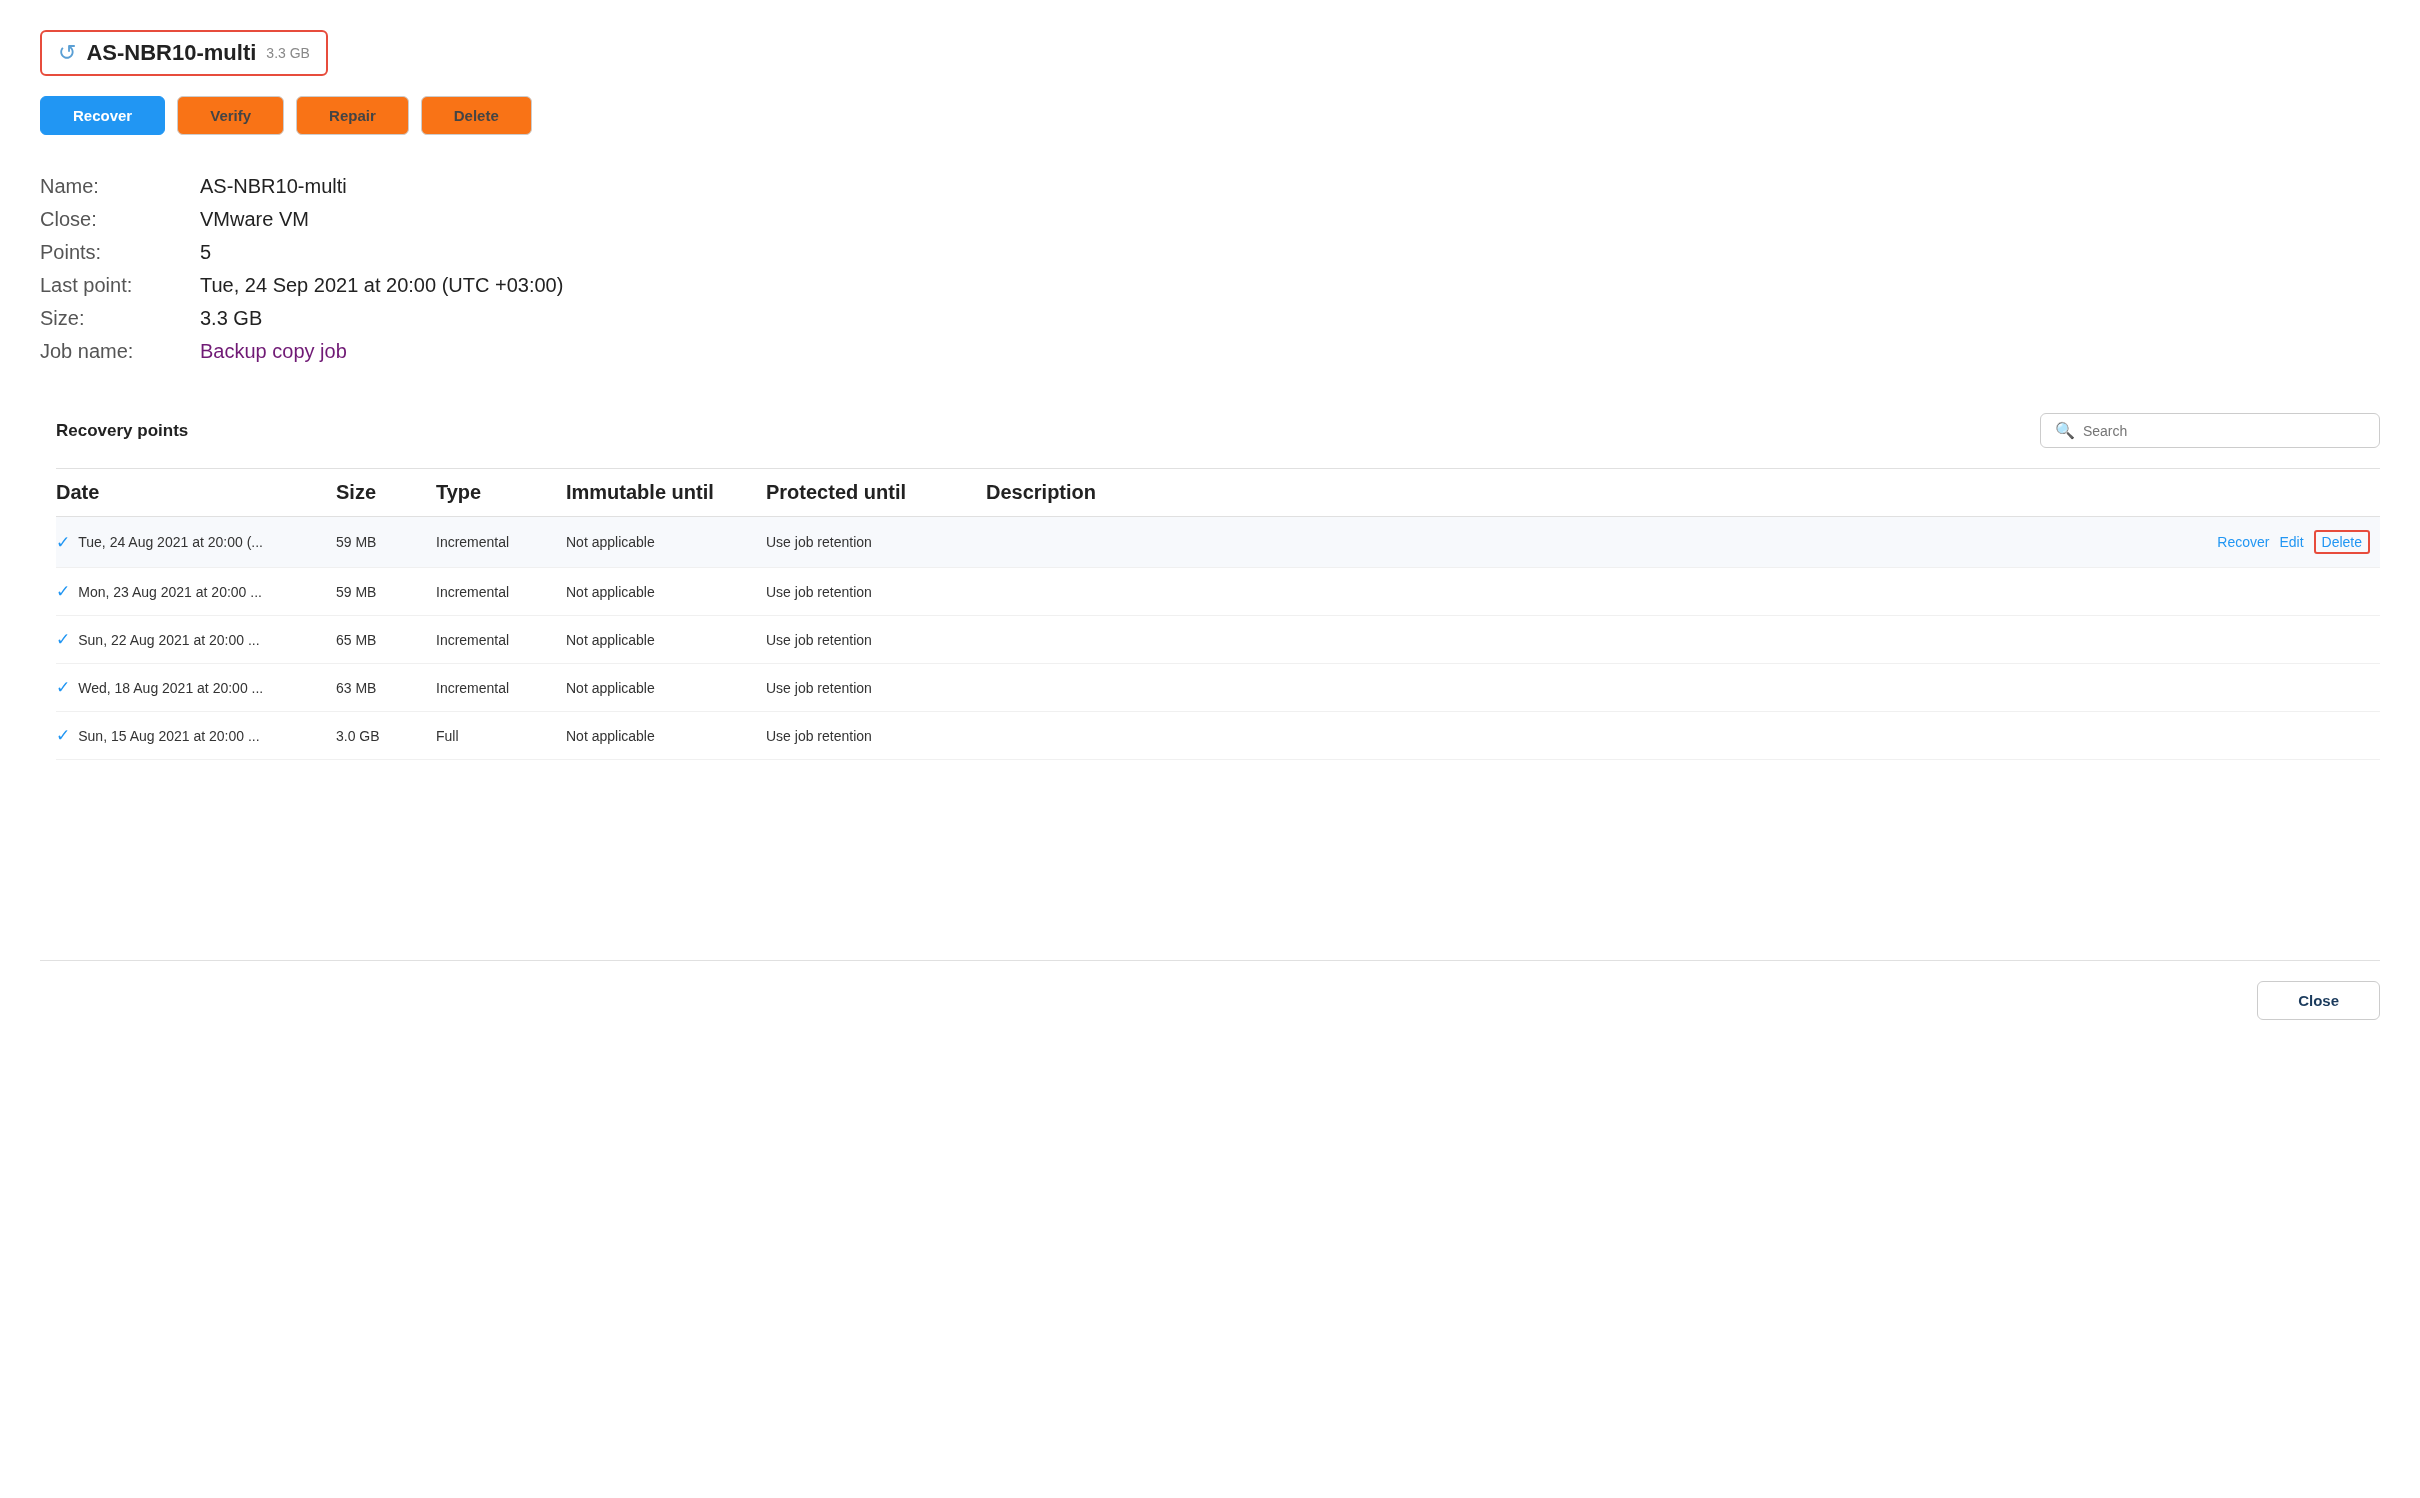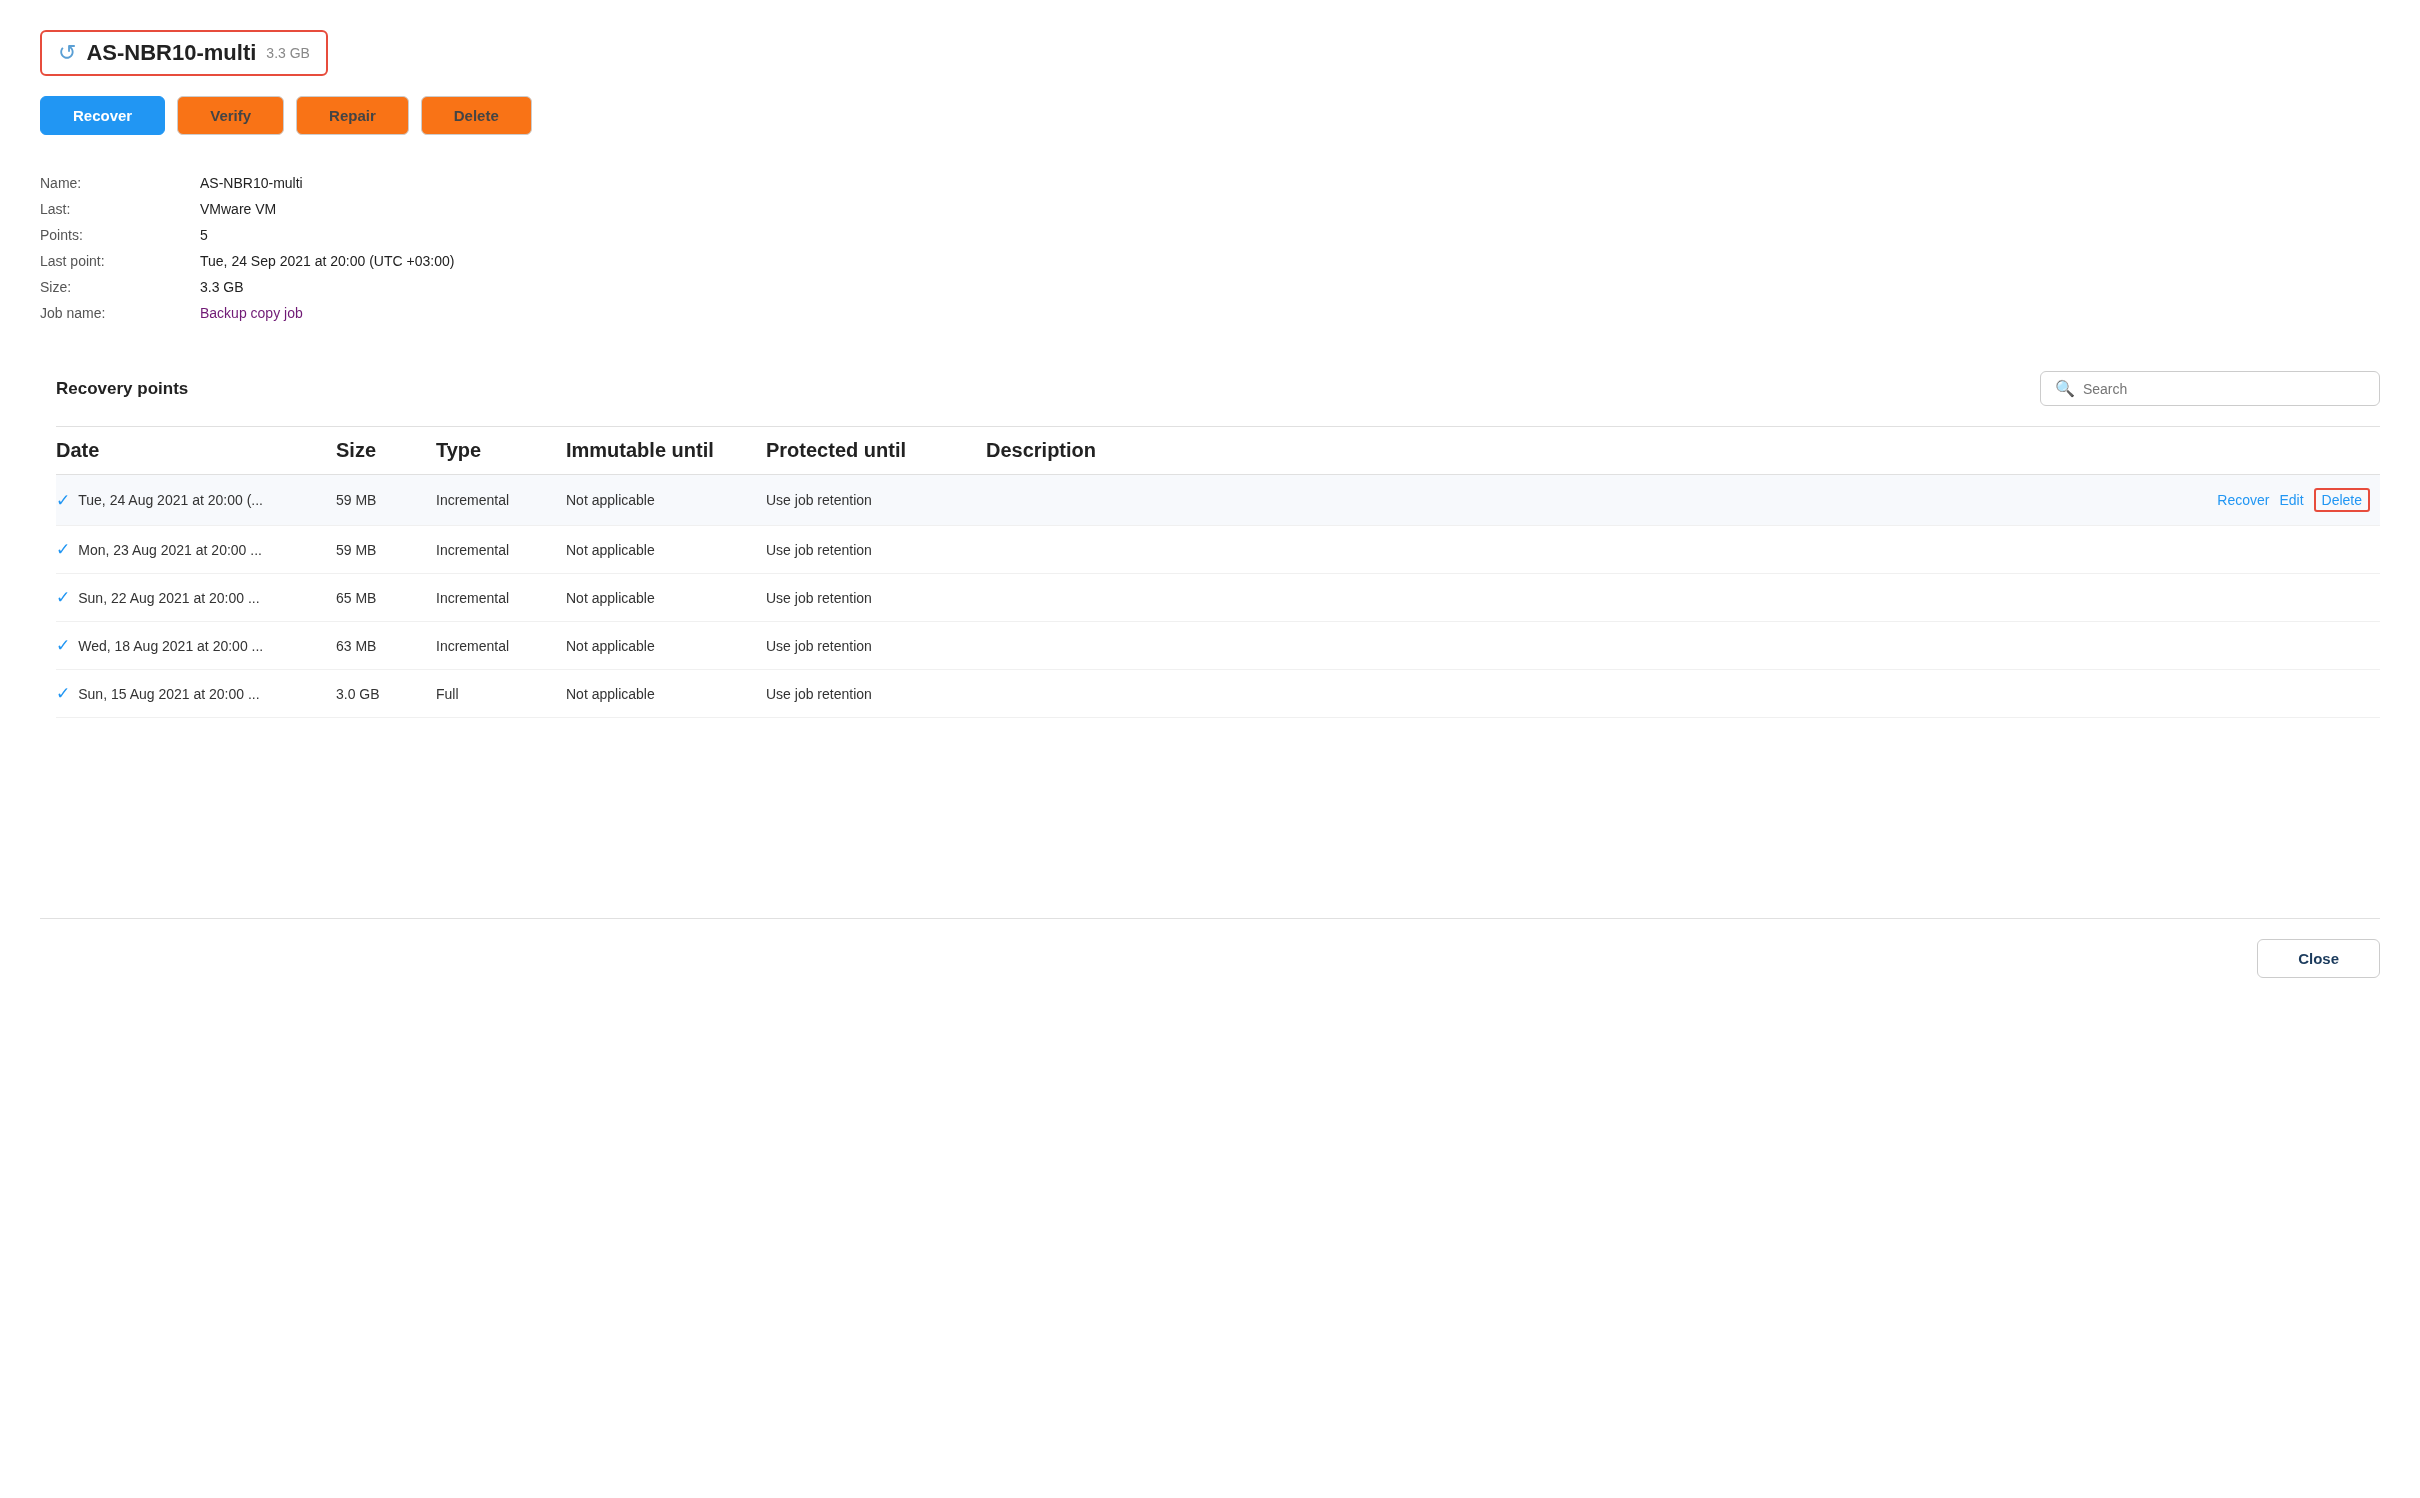--- a/index.html
+++ b/index.html
@@ -81,7 +81,7 @@
     .info-row {
       display: flex;
       margin-bottom: 10px;
-      font-size: 14px;
+      font-size: 20px;
     }
 
     .info-label {

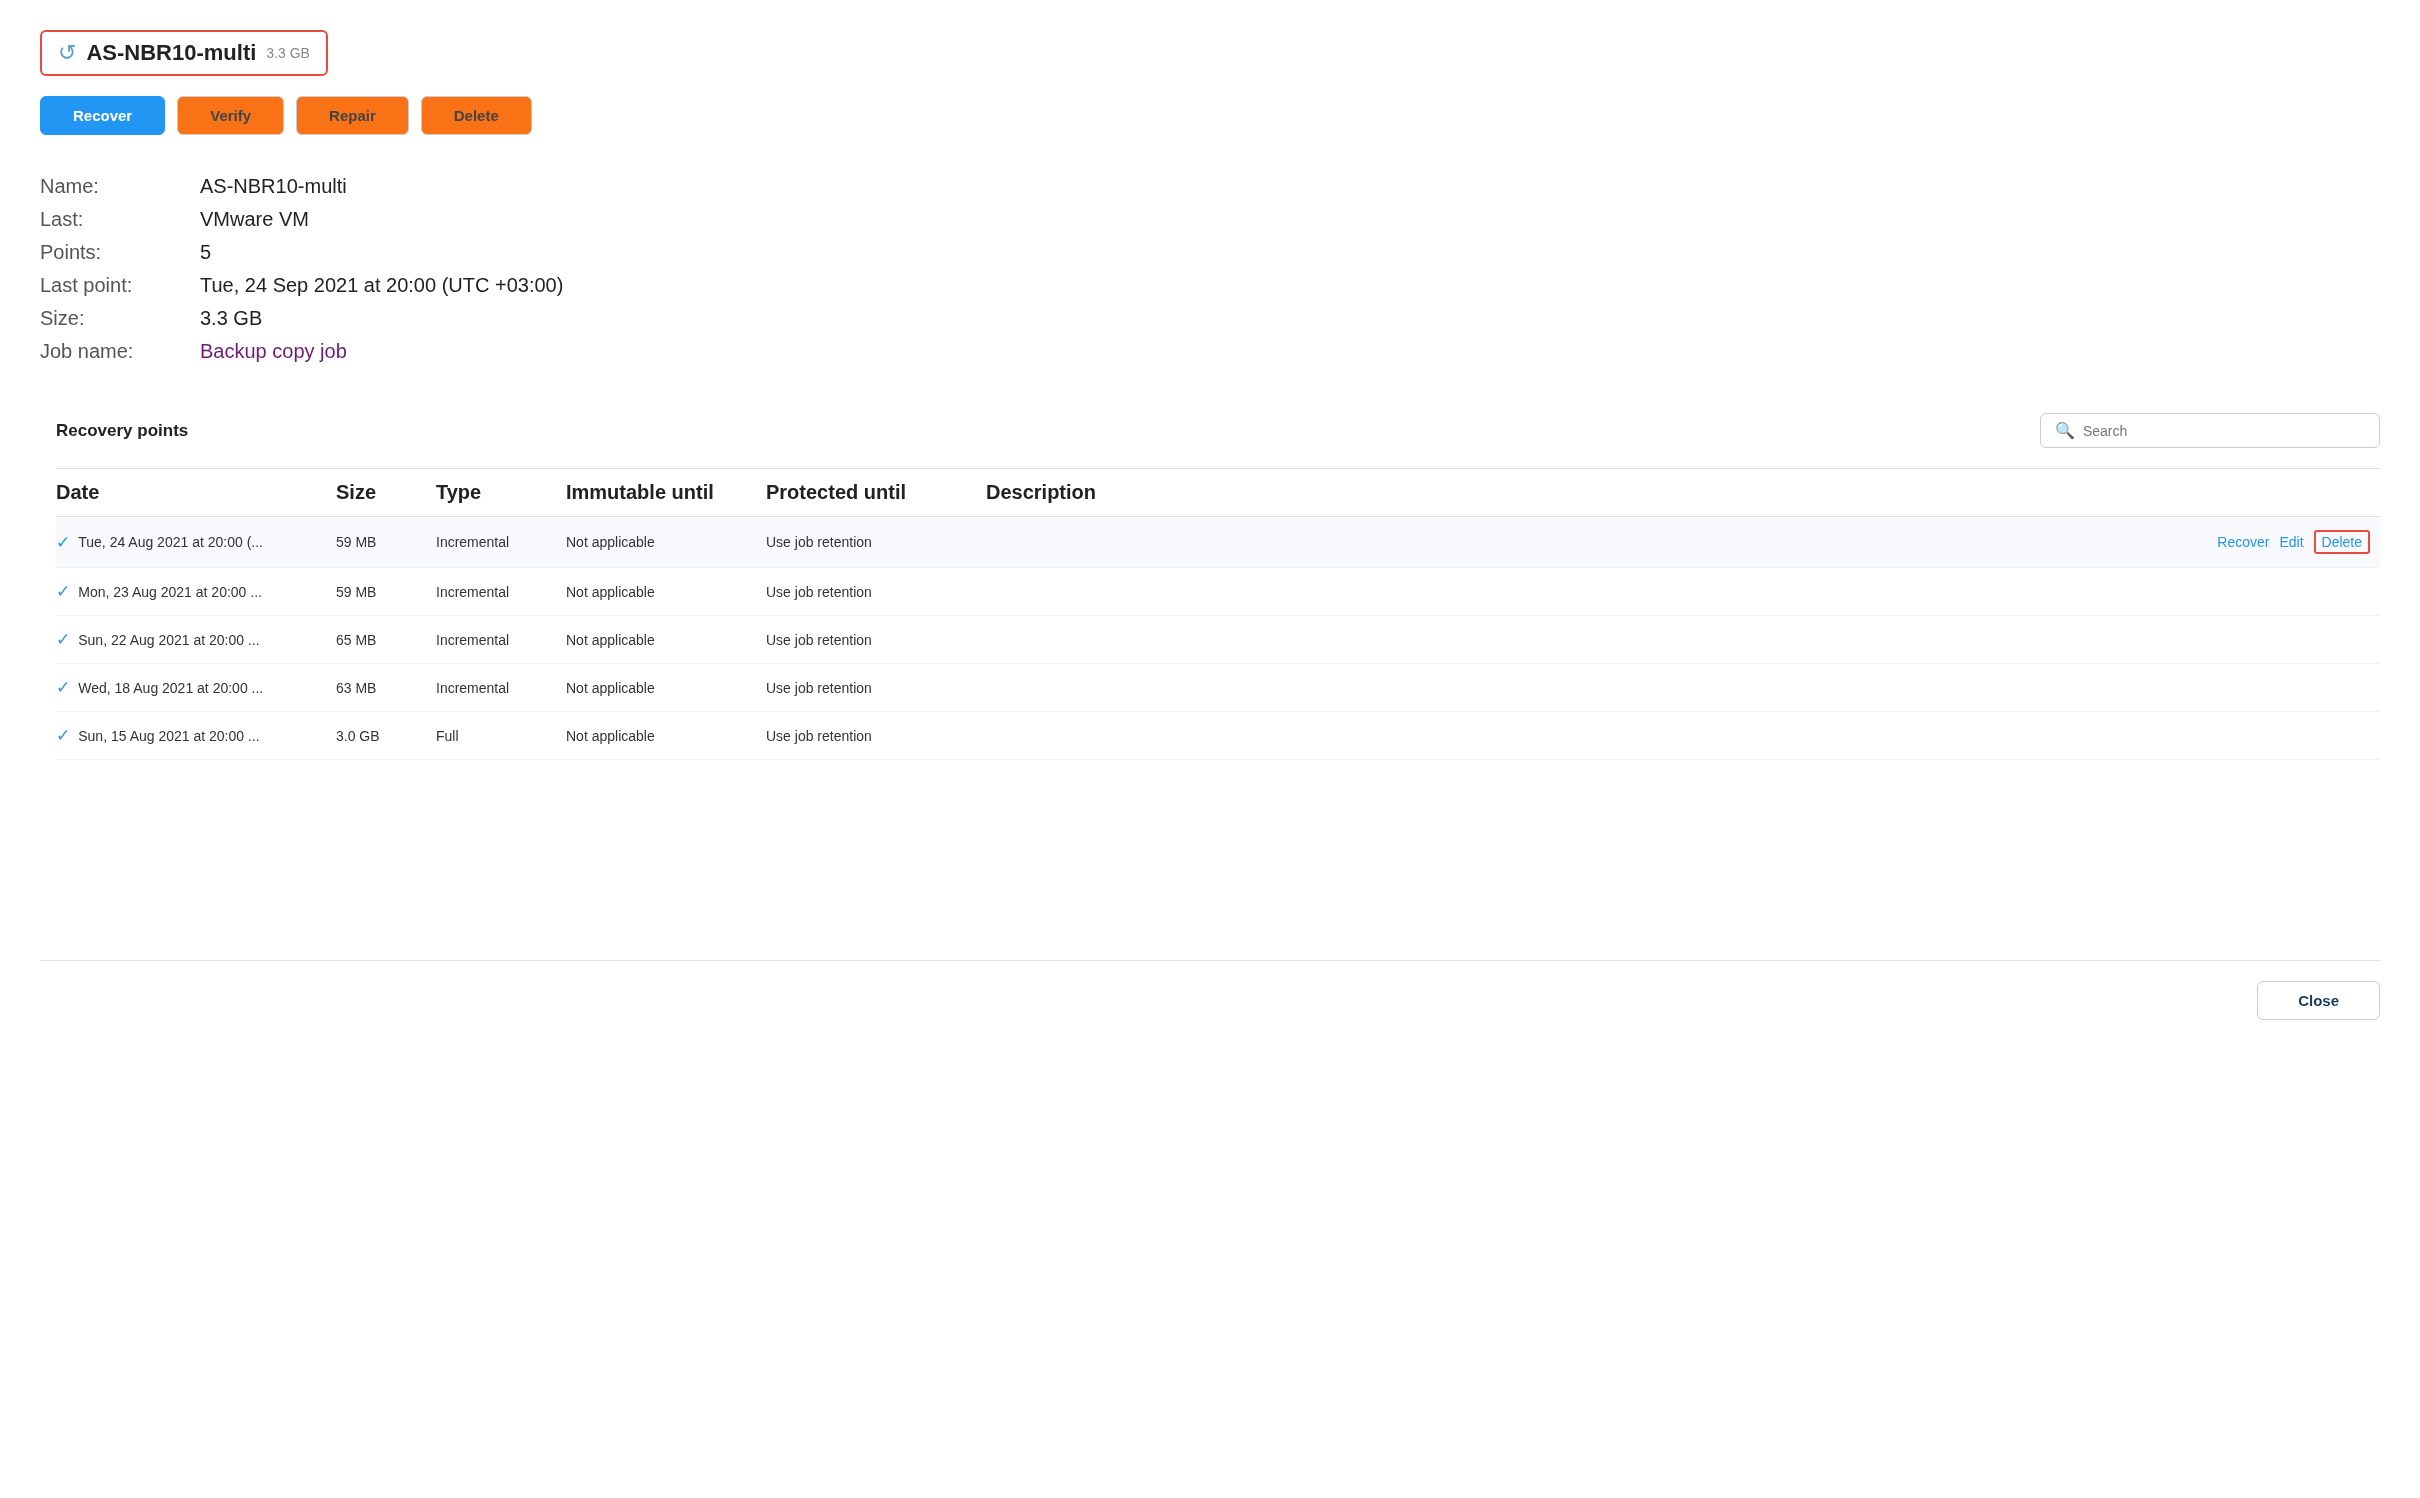--- a/index.html
+++ b/index.html
@@ -265,7 +265,7 @@
     <span class="info-value">AS-NBR10-multi</span>
   </div>
   <div class="info-row">
-    <span class="info-label">Last:</span>
+    <span class="info-label">Close:</span>
     <span class="info-value">VMware VM</span>
   </div>
   <div class="info-row">

